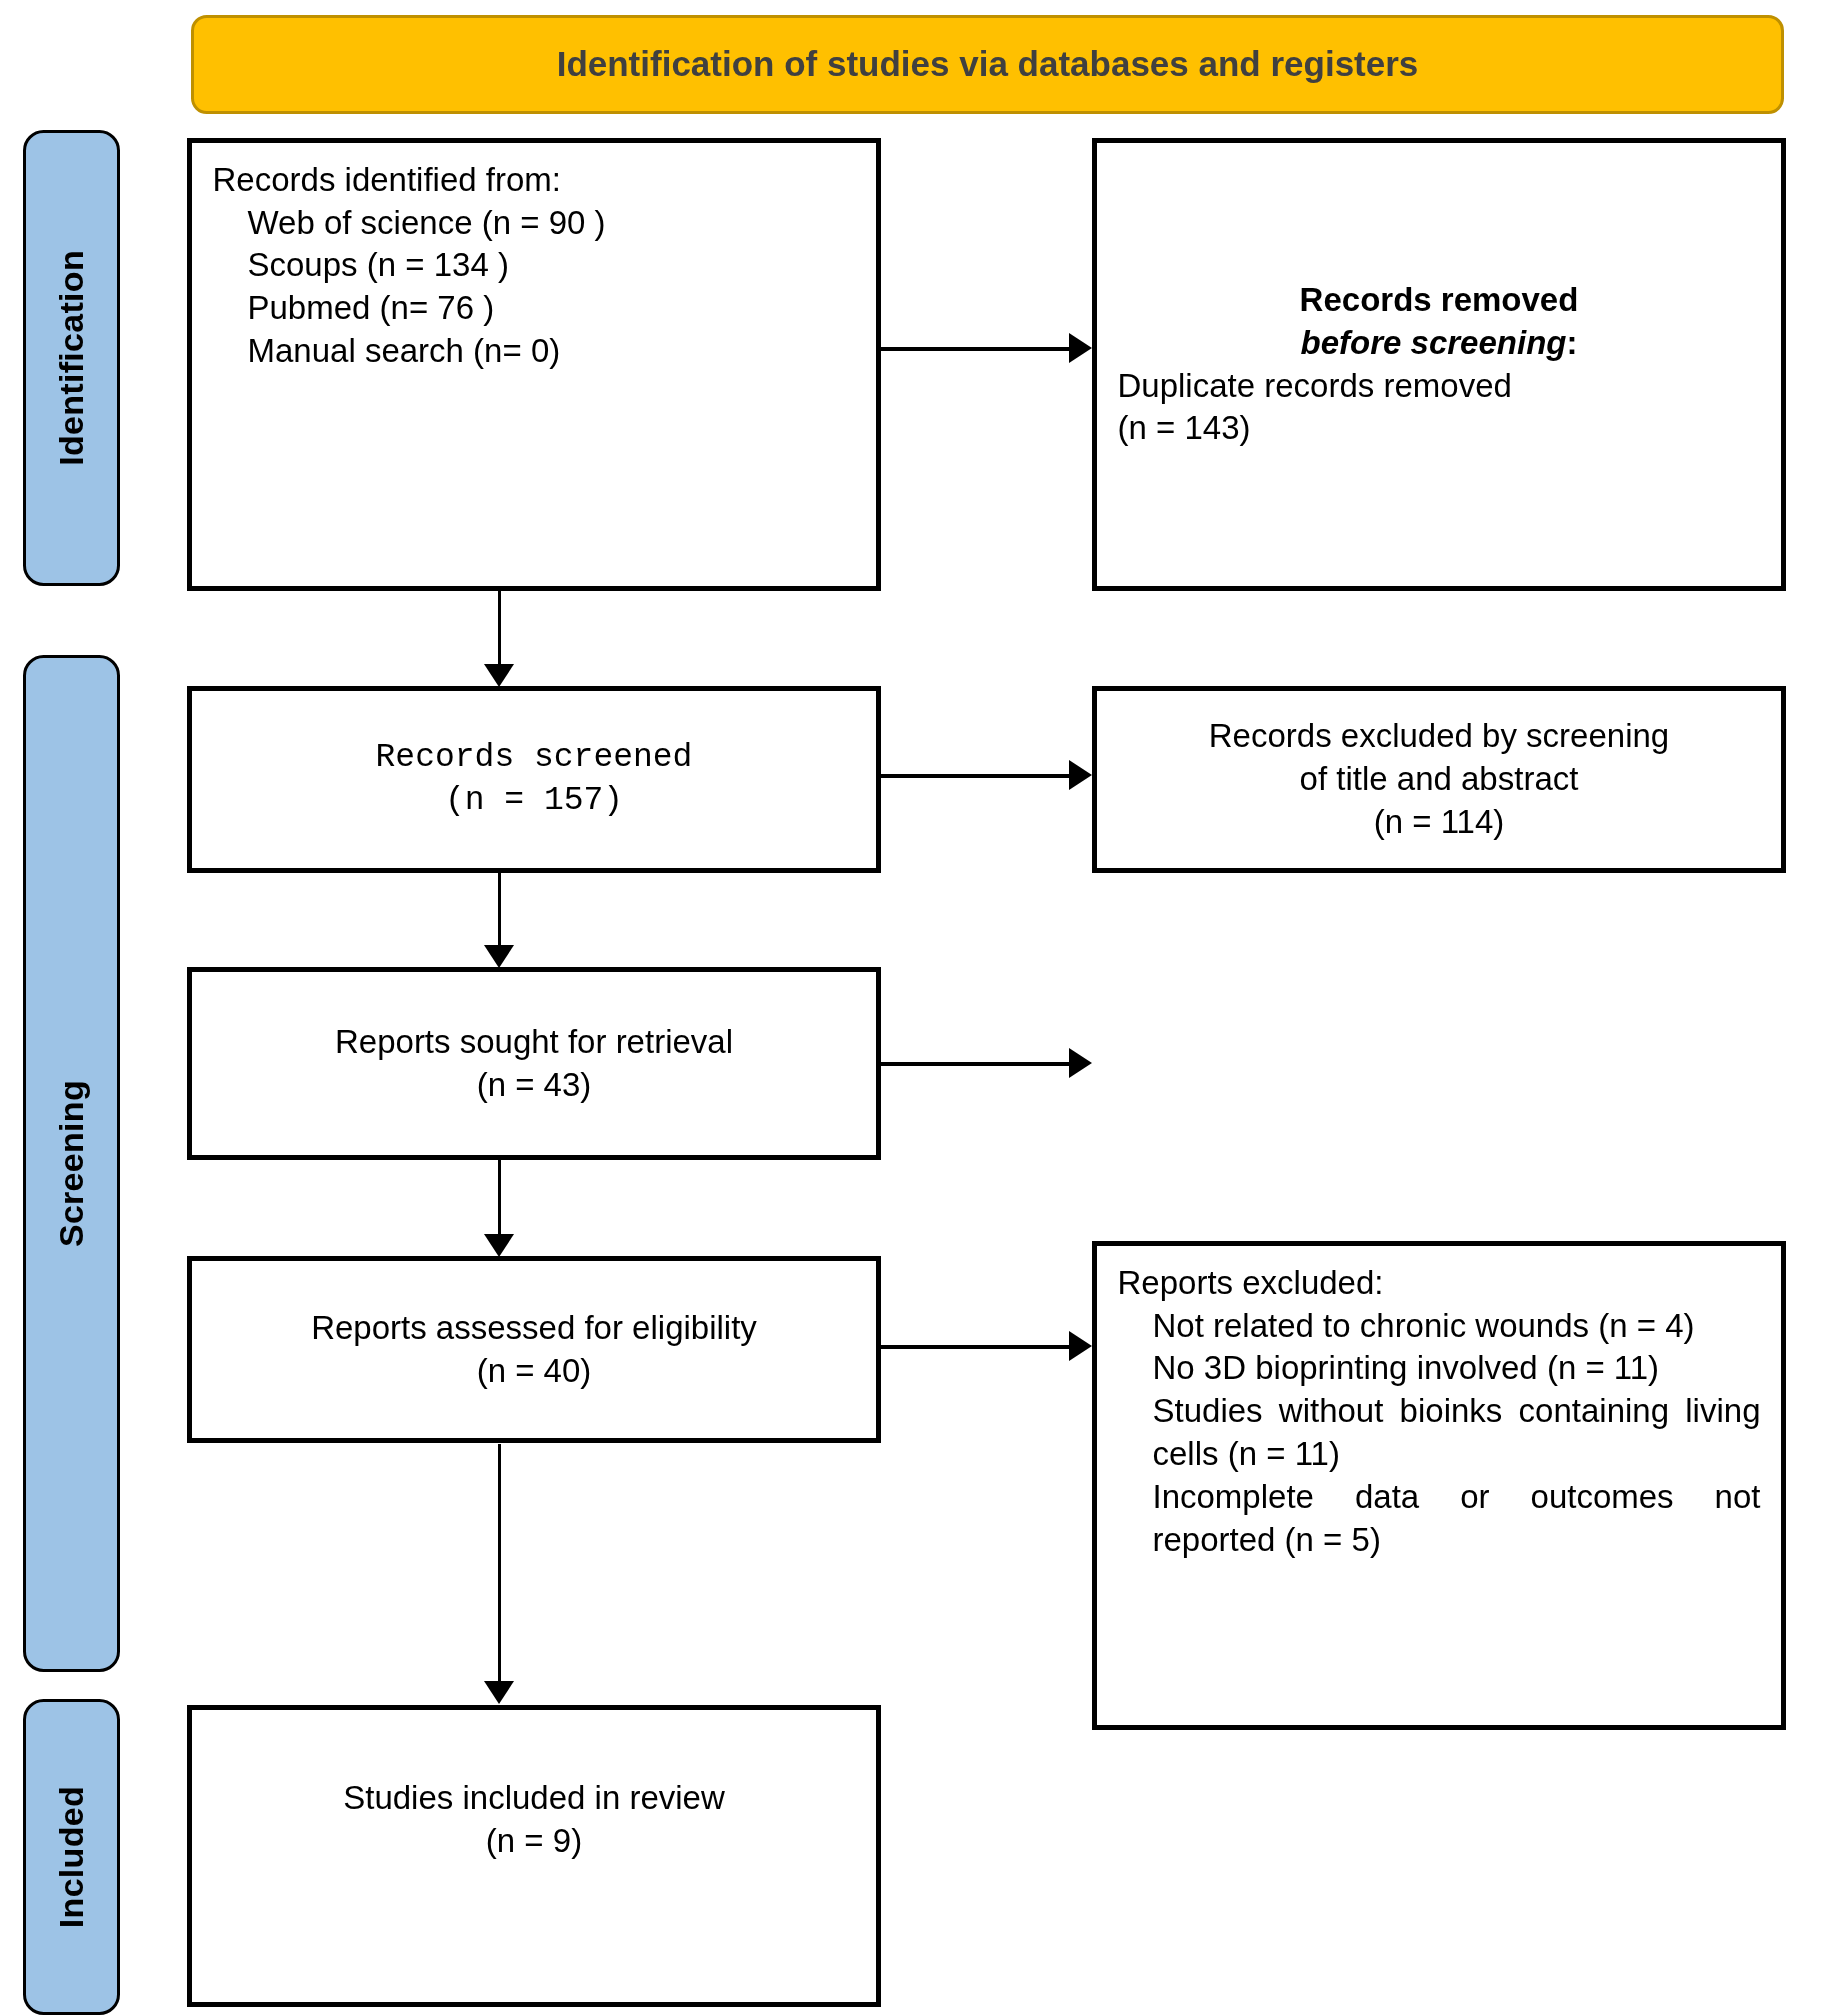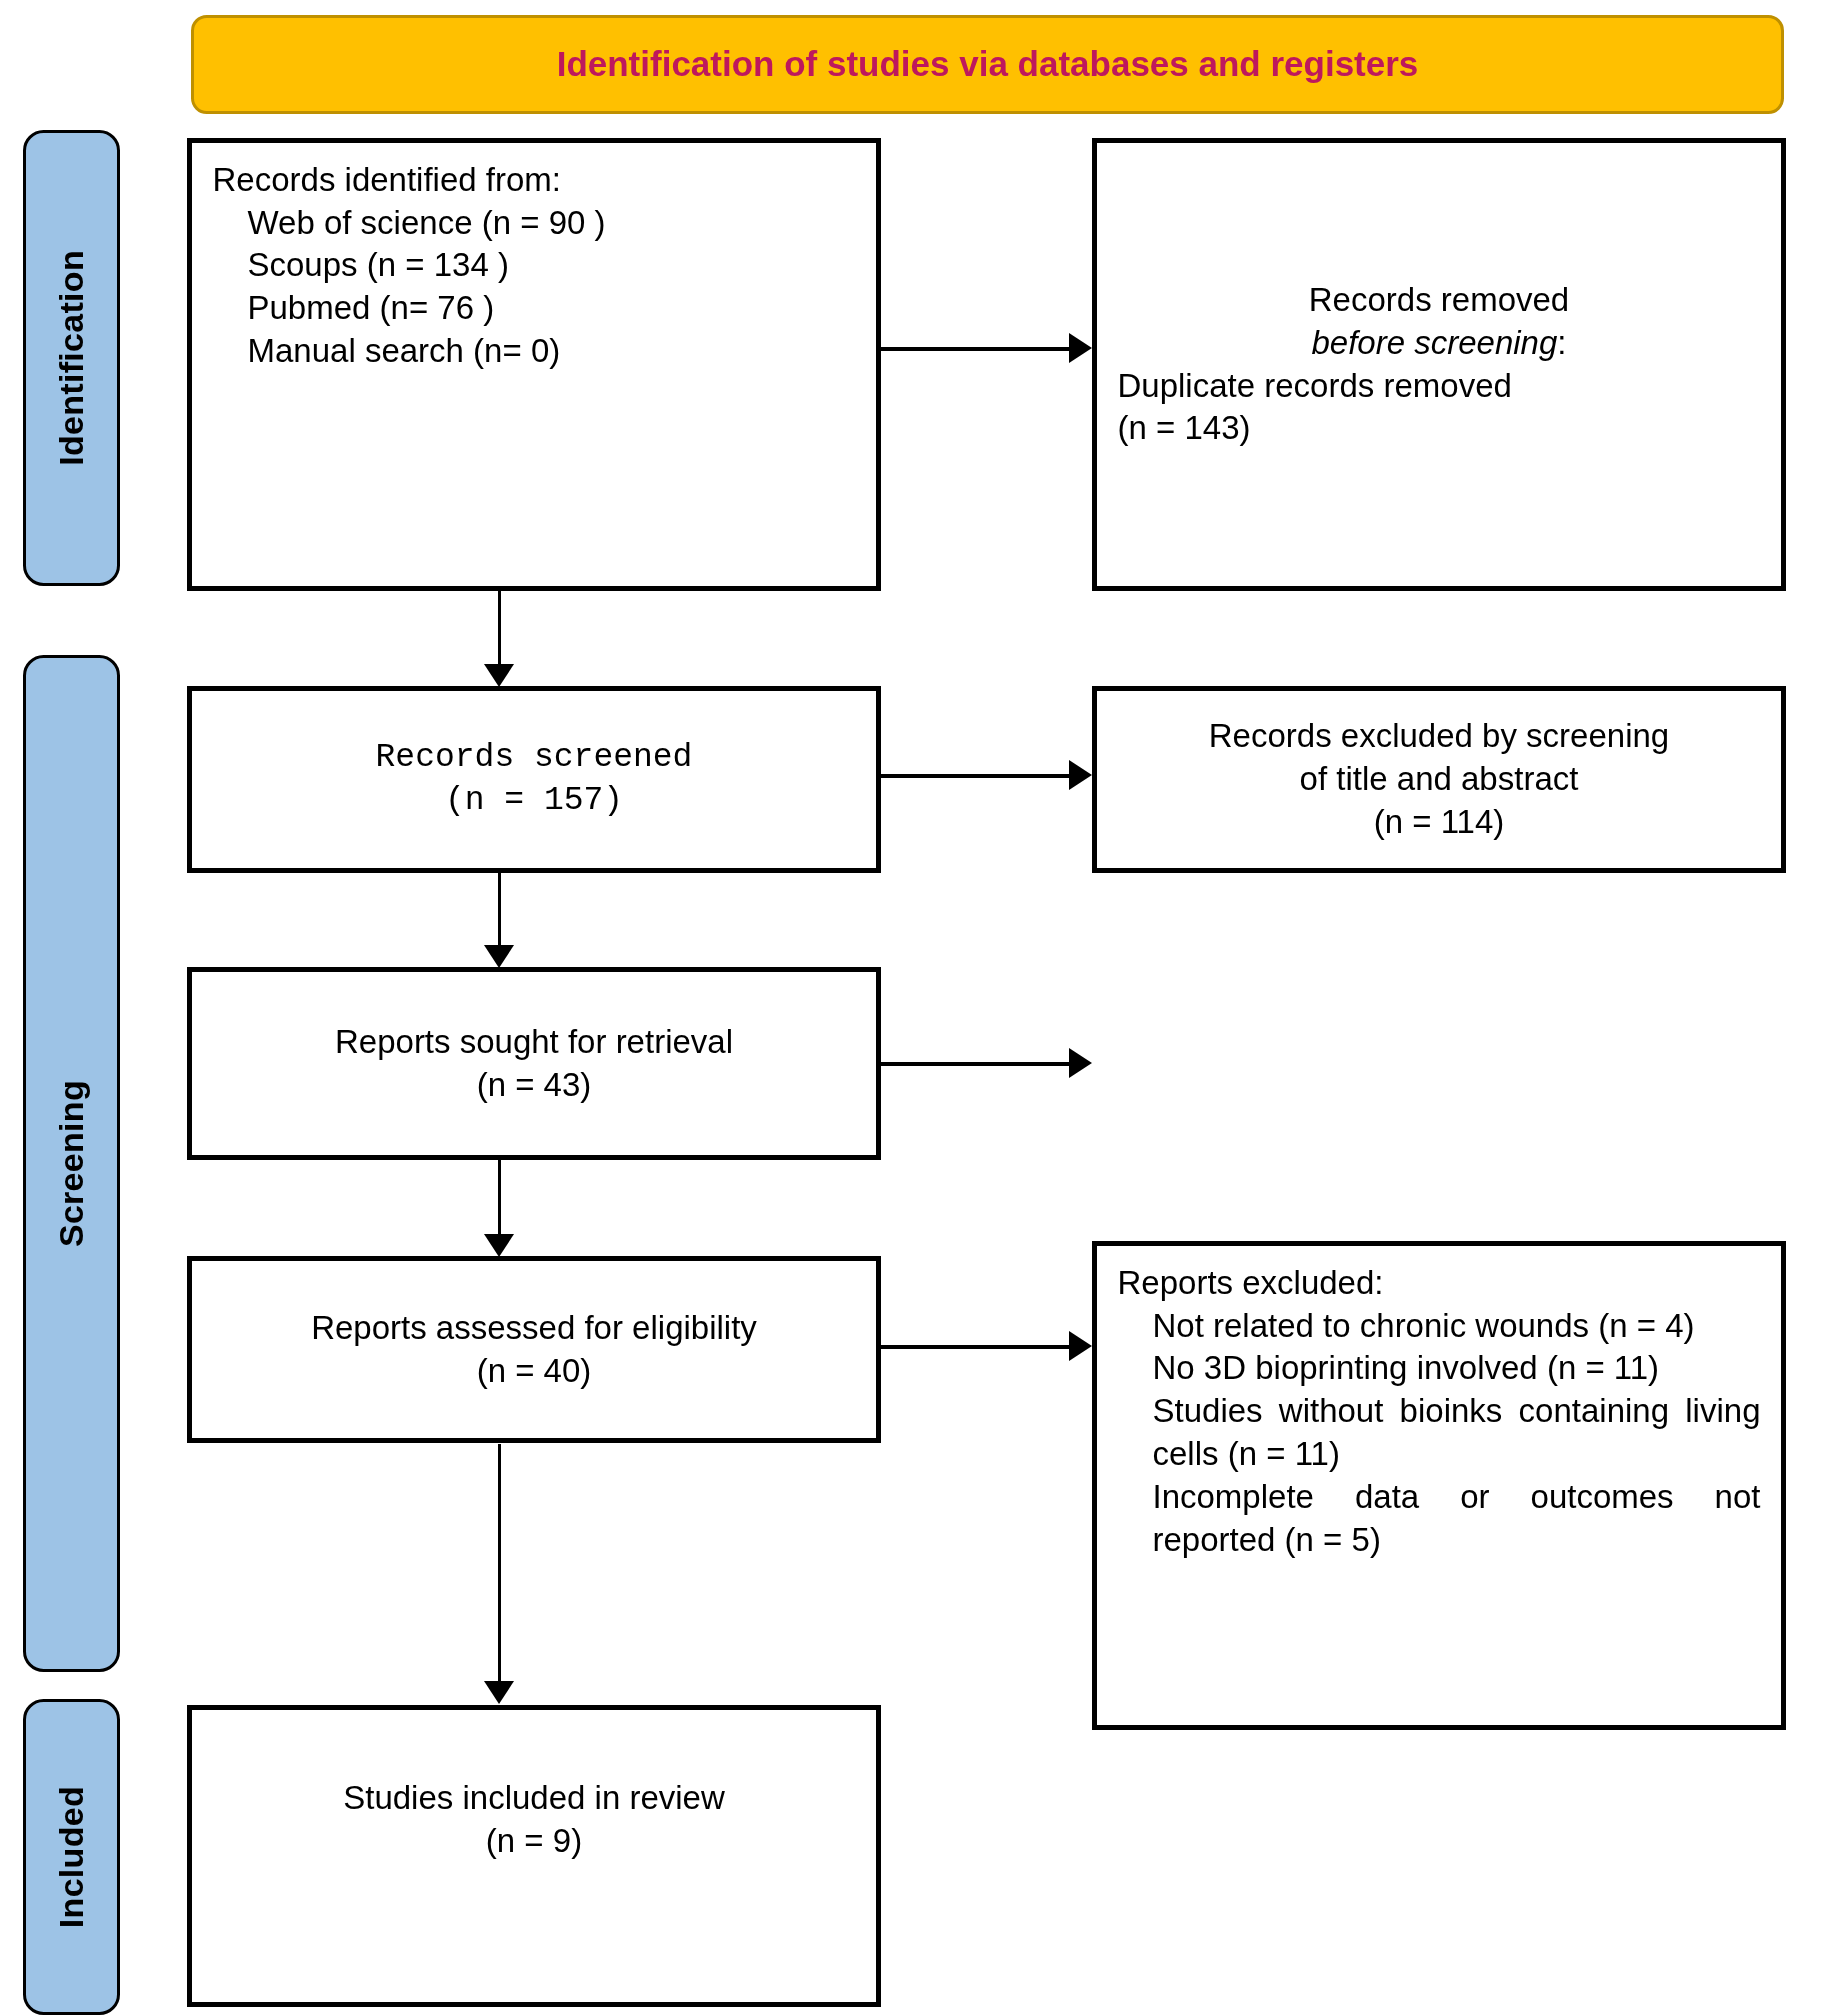--- a/index.html
+++ b/index.html
@@ -54,7 +54,7 @@
   .banner-title {
     font-size: 35px;
     font-weight: 700;
-    color: #be185d;
+    color: #404040;
     text-align: center;
     line-height: 1.1;
   }

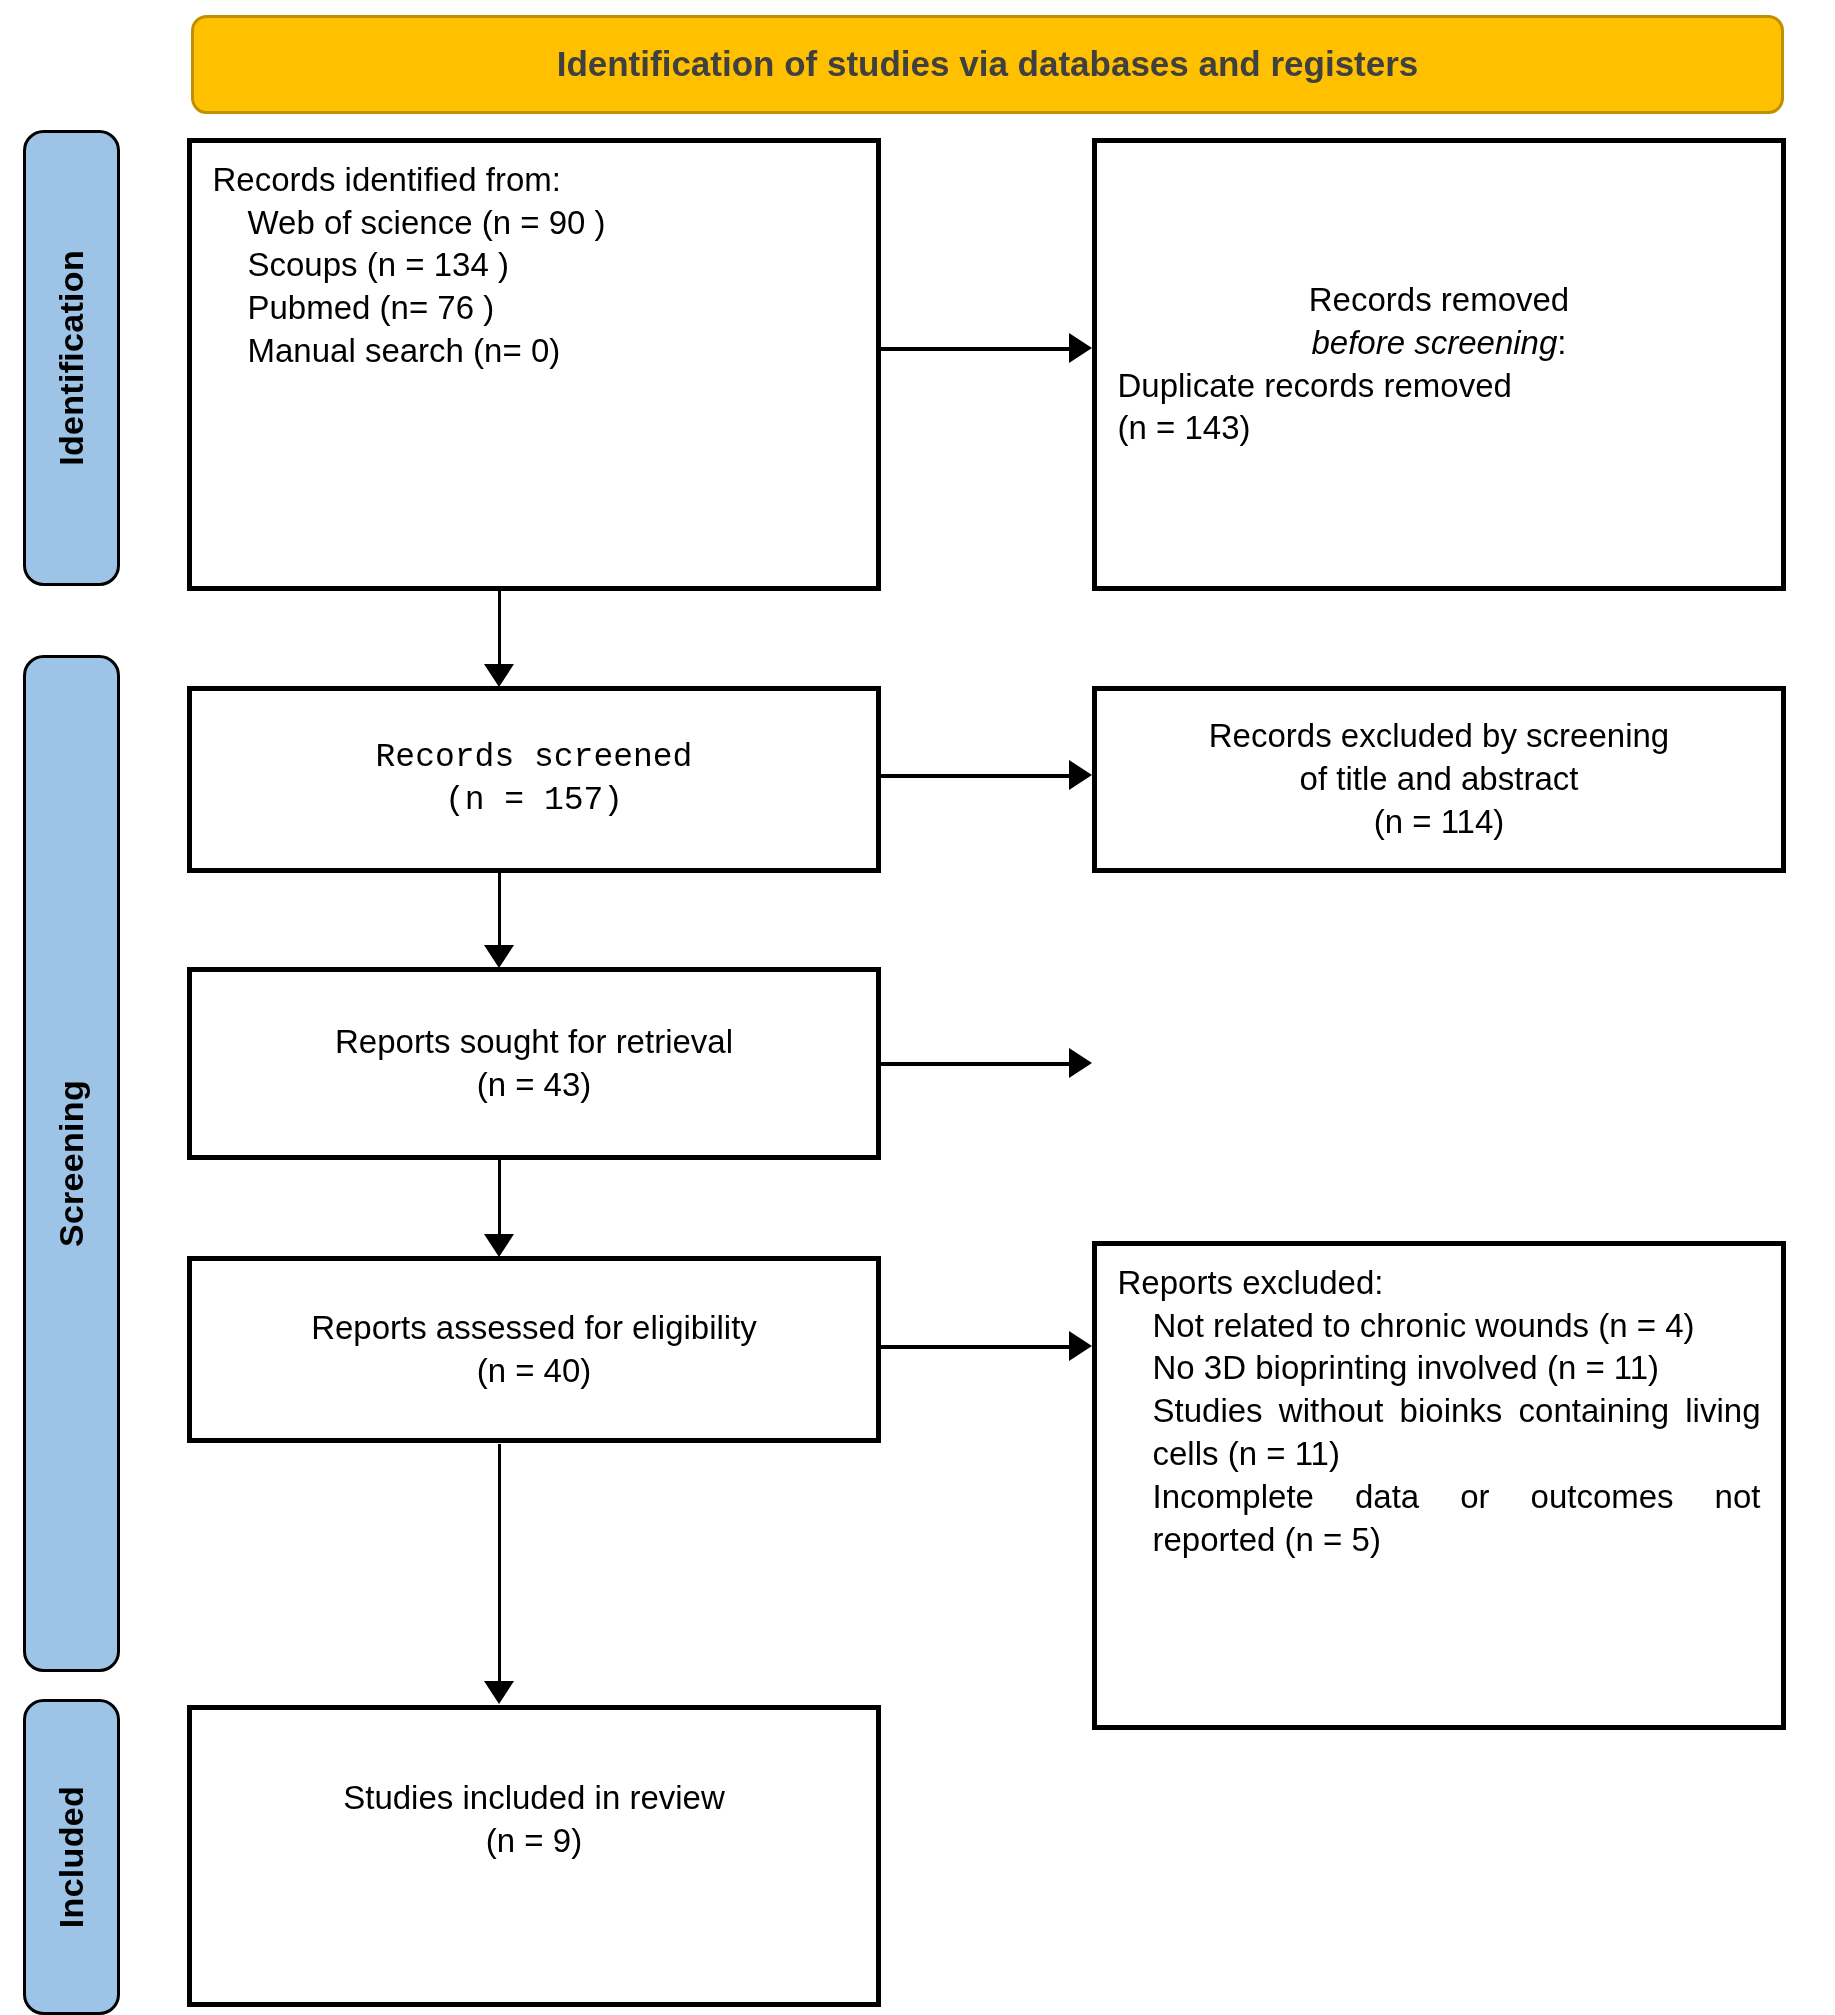--- a/index.html
+++ b/index.html
@@ -146,7 +146,7 @@
 
   <div class="box" style="left:1092px; top:138px; width:694px; height:453px;">
     <div class="box-text just">
-      <div style="text-align:center;">
+      <div style="text-align:center;font-weight:bold;">
         <span>Records removed</span><br>
         <span class="ital">before screening</span><span>:</span>
       </div>

